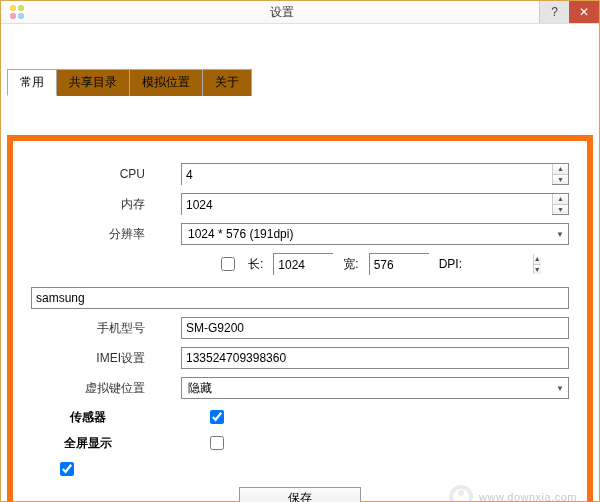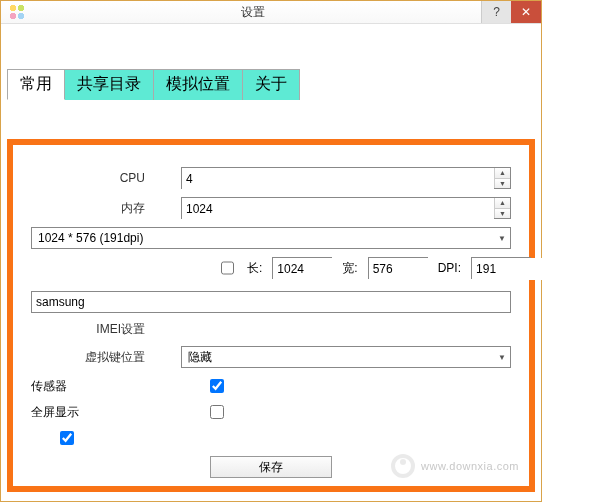--- a/index.html
+++ b/index.html
@@ -10,7 +10,7 @@
   background: #fff;
 }
 .window {
-  width: 542px;
+  width: 600px;
   height: 502px;
   border: 1px solid #d9a34a;
   background: #fff;

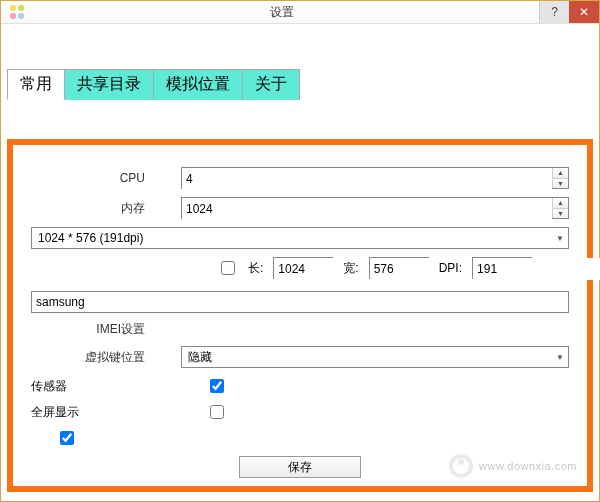--- a/index.html
+++ b/index.html
@@ -81,7 +81,7 @@
   border: 1px solid #aaa;
   border-bottom: none;
   background: #fff;
-  font-size: 16px;
+  font-size: 12px;
   cursor: pointer;
   position: relative;
   top: 1px;

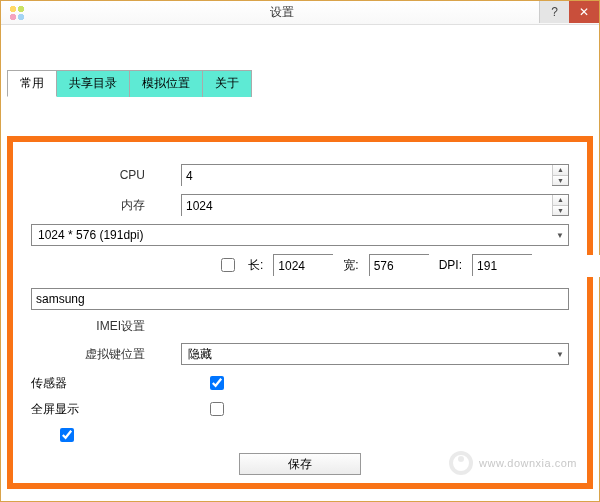--- a/index.html
+++ b/index.html
@@ -93,7 +93,7 @@
   border-bottom: 1px solid #fff;
 }
 .tab:not(.active) {
-  background: #5eead4;
+  background: #a16207;
   text-align: center;
 }
 .panel-wrap {

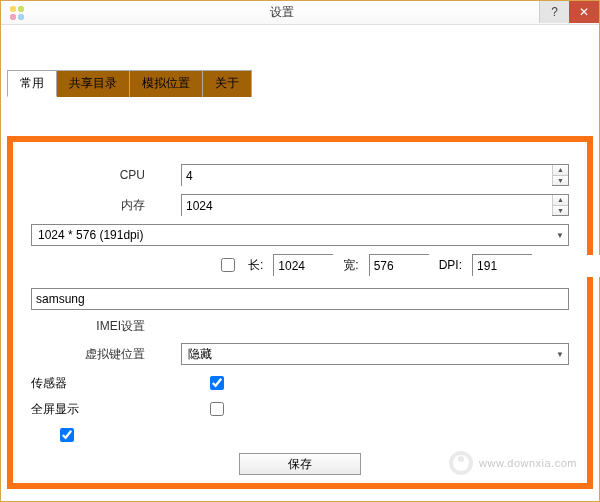--- a/index.html
+++ b/index.html
@@ -282,6 +282,7 @@
     </div>
 
     <div class="form-row">
+      <div class="label">分辨率</div>
       <div class="field">
         <div class="combobox">
           <span>1024 * 576 (191dpi)</span>

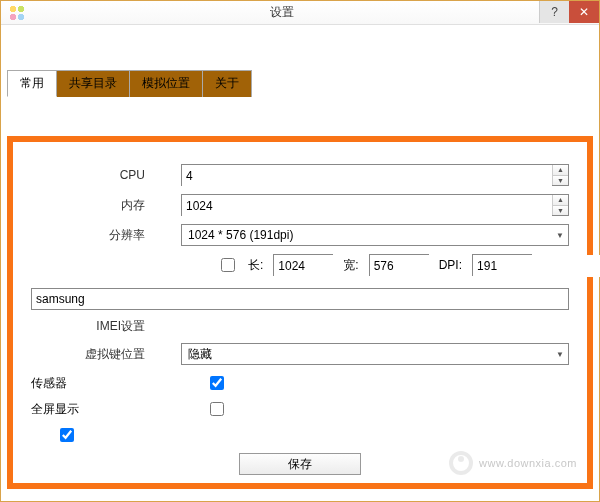--- a/index.html
+++ b/index.html
@@ -310,10 +310,6 @@
           </div>
       </div>
       <span class="mini-label">DPI:</span>
-      <div class="spinbox small">
-        <input type="text" value="191" style="">
-
-      </div>
     </div>
 
     <div class="form-row">

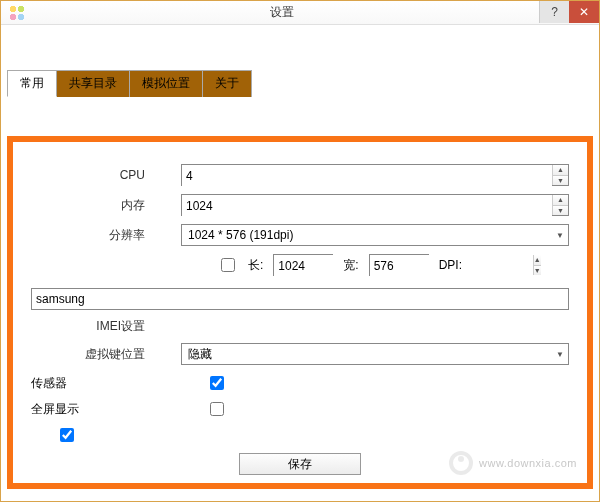--- a/index.html
+++ b/index.html
@@ -318,6 +318,12 @@
       </div>
     </div>
 
+    <div class="form-row">
+      <div class="label">手机型号</div>
+      <div class="field">
+        <input class="text-input" type="text" value="SM-G9200" style="">
+      </div>
+    </div>
 
     <div class="form-row">
       <div class="label">IMEI设置</div>

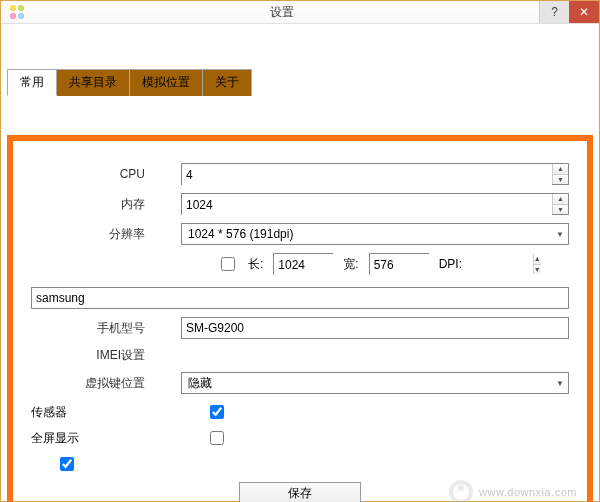--- a/index.html
+++ b/index.html
@@ -328,6 +328,7 @@
     <div class="form-row">
       <div class="label">IMEI设置</div>
       <div class="field">
+        <input class="text-input" type="text" value="133524709398360" style="">
       </div>
     </div>
 

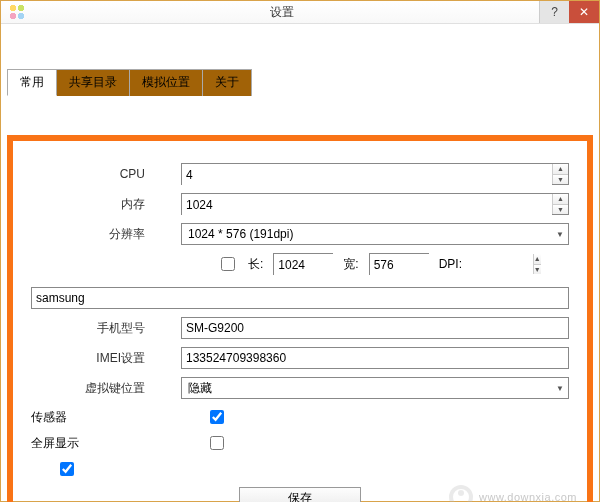--- a/index.html
+++ b/index.html
@@ -201,8 +201,9 @@
 }
 .checkbox-row .label {
   width: 150px;
-  text-align: left;
+  text-align: center;
   padding-right: 36px;
+  font-weight: bold;
 }
 .checkbox-row .cb-wrap {
   width: 70px;

